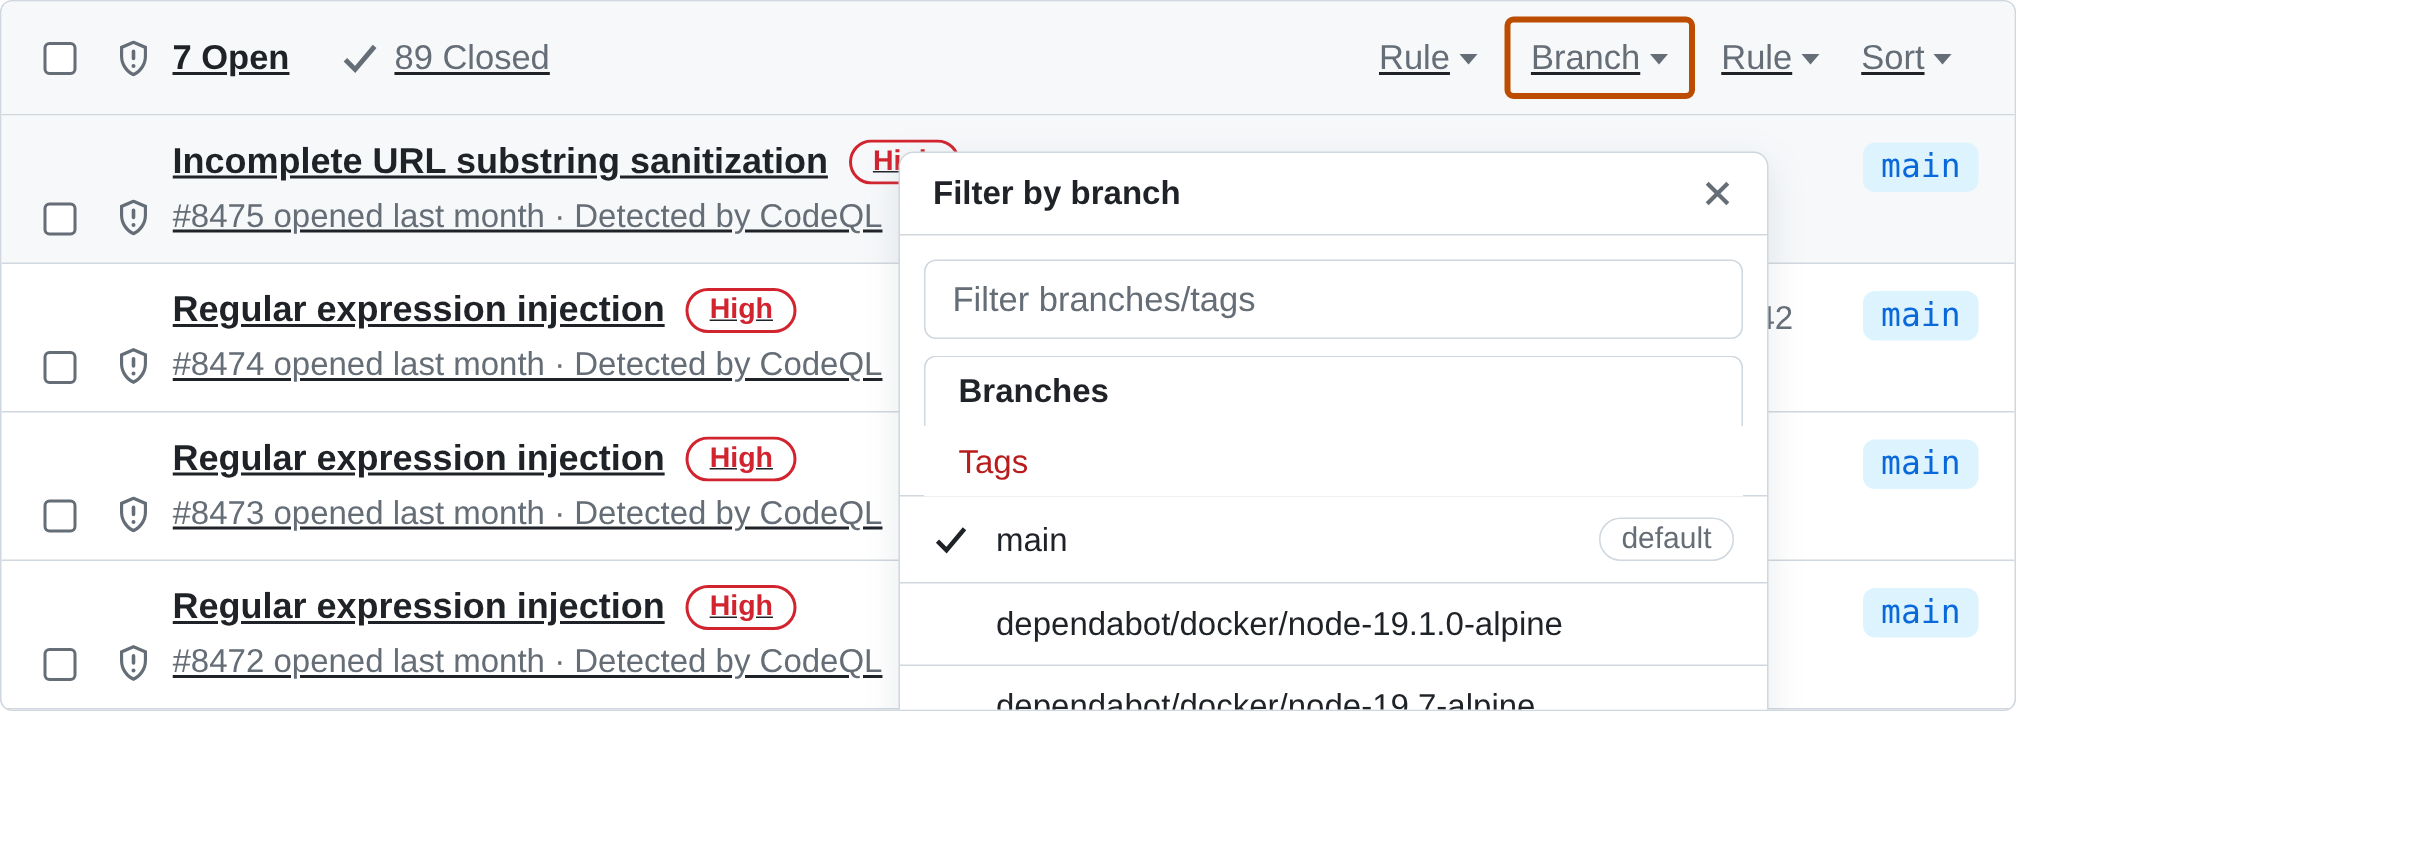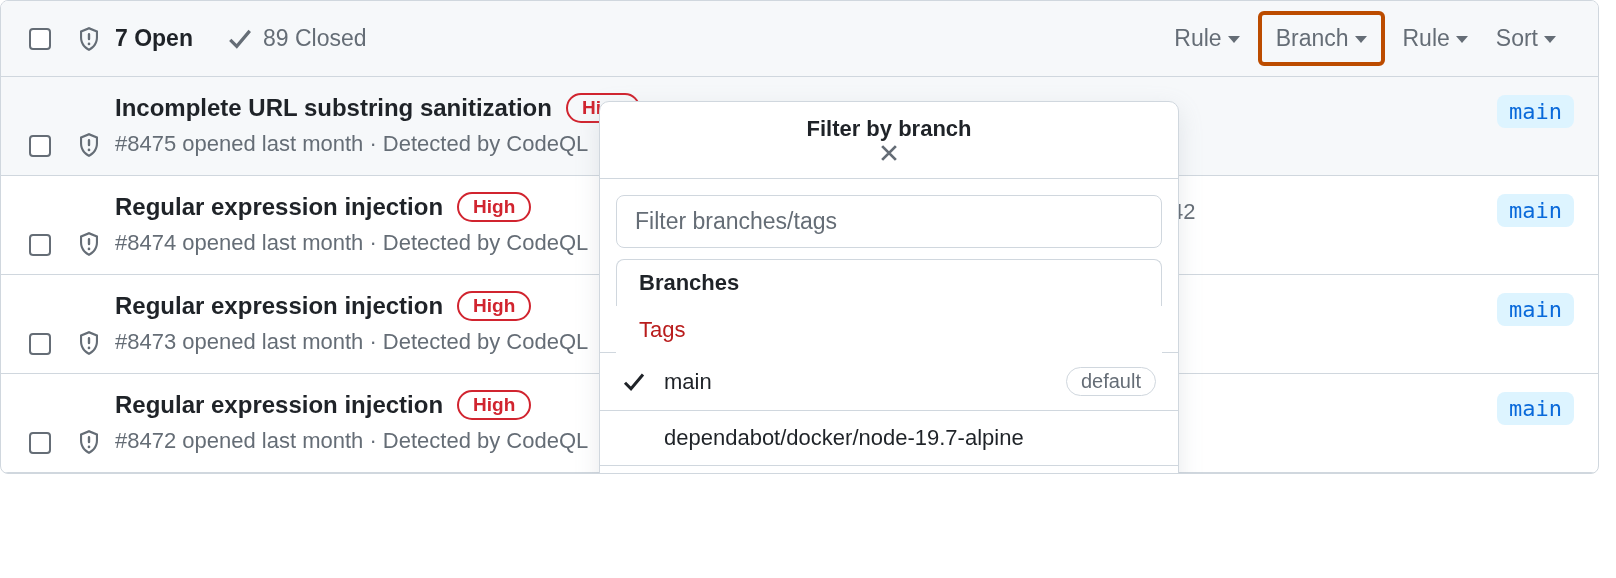--- a/index.html
+++ b/index.html
@@ -10,11 +10,12 @@
     background: #fff;
   }
   .container {
-    width: 1599px;
+    width: 1344px;
     border: 1px solid #d0d7de;
     border-radius: 8px;
     overflow: hidden;
     position: relative;
+    text-decoration: underline;
   }
   .toolbar {
     display: flex;

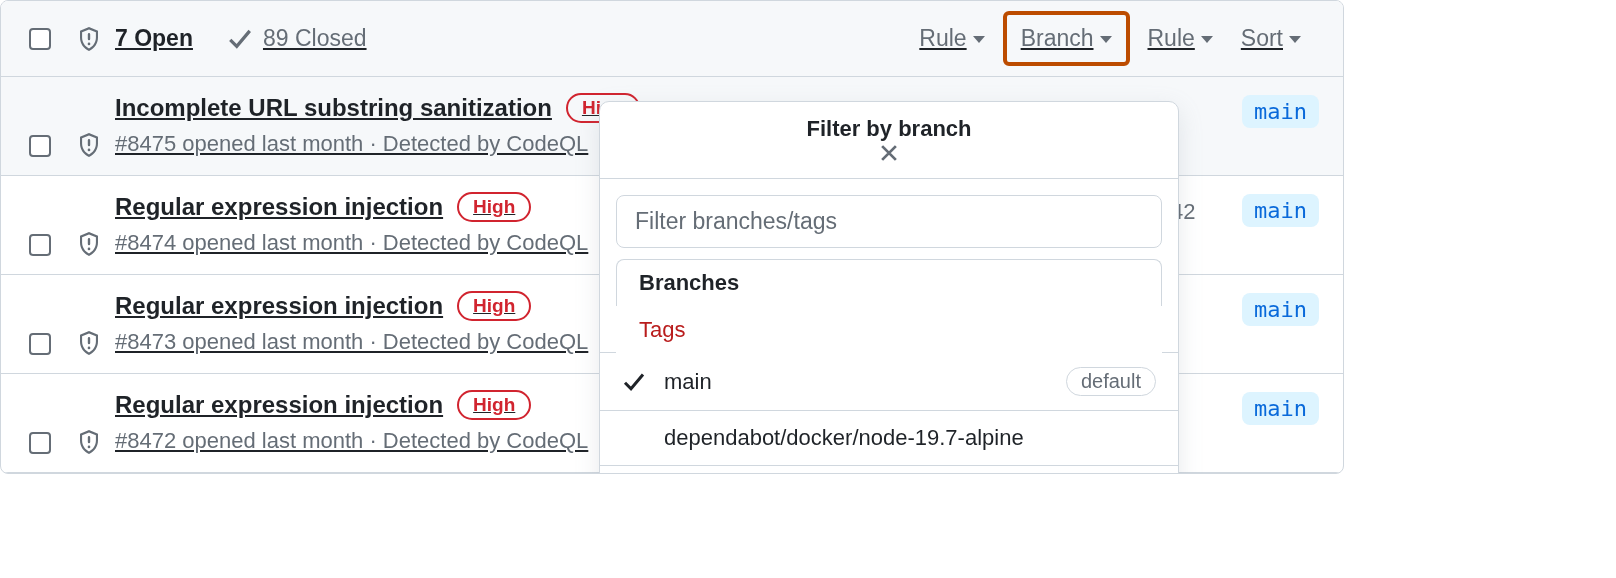--- a/index.html
+++ b/index.html
@@ -145,7 +145,6 @@
     font-size: 22px;
     font-weight: 600;
     color: #1f2328;
-    flex-direction: column;
   }
   .close-x {
     width: 22px; height: 22px;

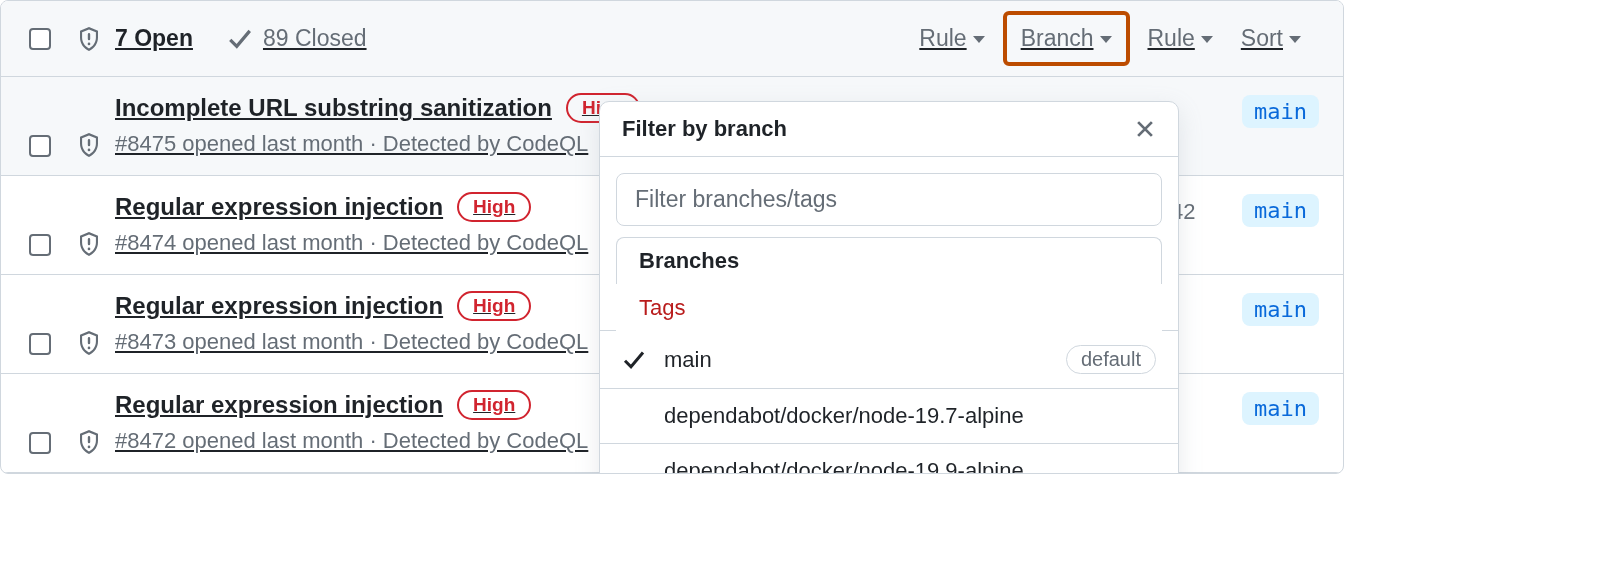--- a/index.html
+++ b/index.html
@@ -351,6 +351,12 @@
           <span class="dd-check"><svg viewBox="0 0 16 16" width="24" height="24" fill="none" stroke="#1f2328" stroke-width="2">
               <path d="M2 8.5l4 4L14 3"></path>
             </svg></span>
+          <span class="dd-label">dependabot/docker/node-19.1.0-alpine</span>
+        </div>
+        <div class="dd-item">
+          <span class="dd-check"><svg viewBox="0 0 16 16" width="24" height="24" fill="none" stroke="#1f2328" stroke-width="2">
+              <path d="M2 8.5l4 4L14 3"></path>
+            </svg></span>
           <span class="dd-label">dependabot/docker/node-19.7-alpine</span>
         </div>
         <div class="dd-item">

